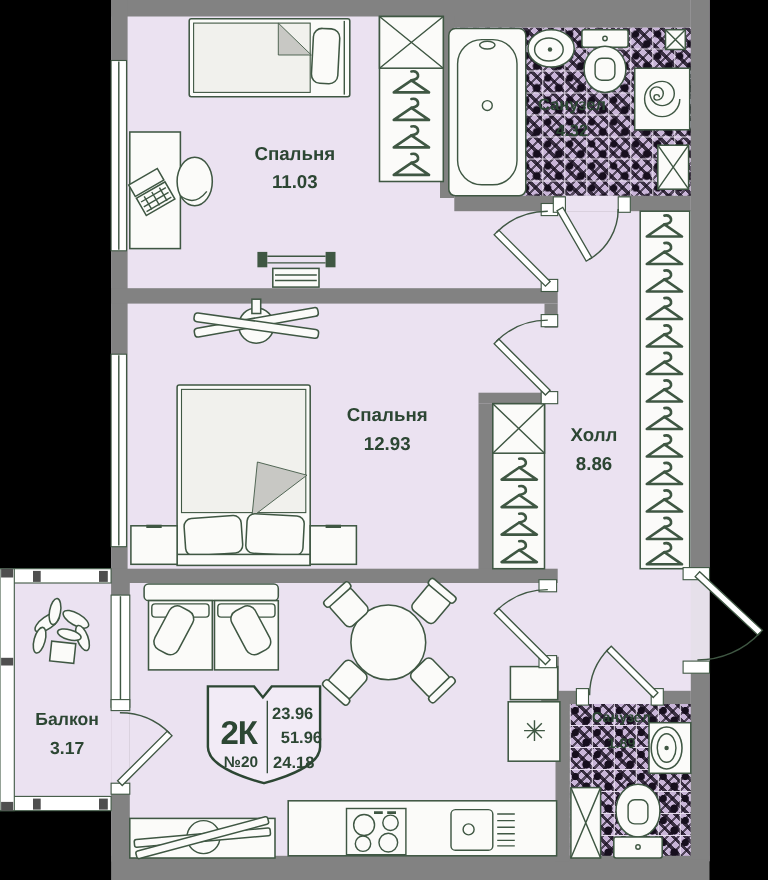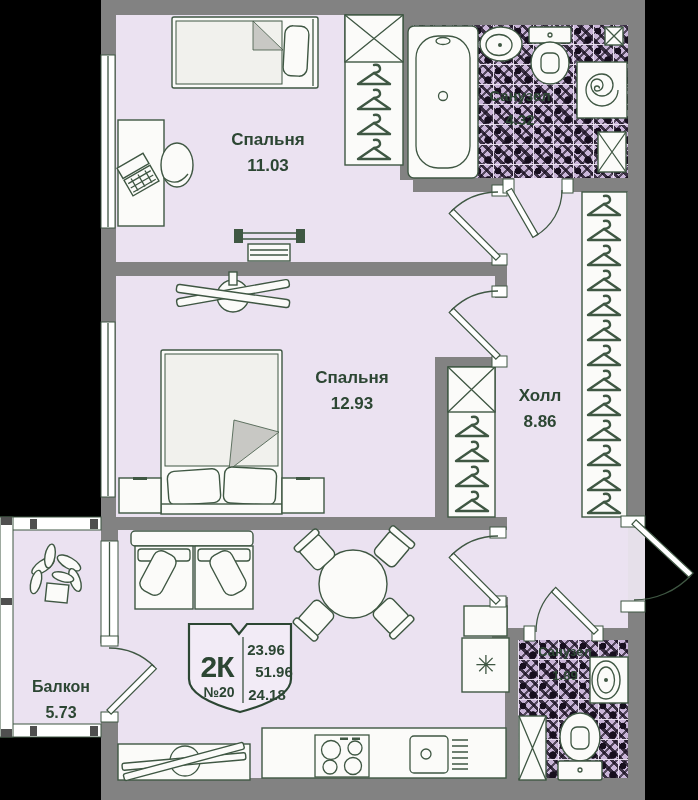--- a/index.html
+++ b/index.html
@@ -375,7 +375,7 @@
     <div>Санузел</div>
     <div>1.89</div>
   </div>
-  <div class="lbl md" style="left:61px;top:700px">
+  <div class="lbl md" style="left:61px;top:668px">
     <div>Балкон</div>
     <div>5.73</div>
   </div>

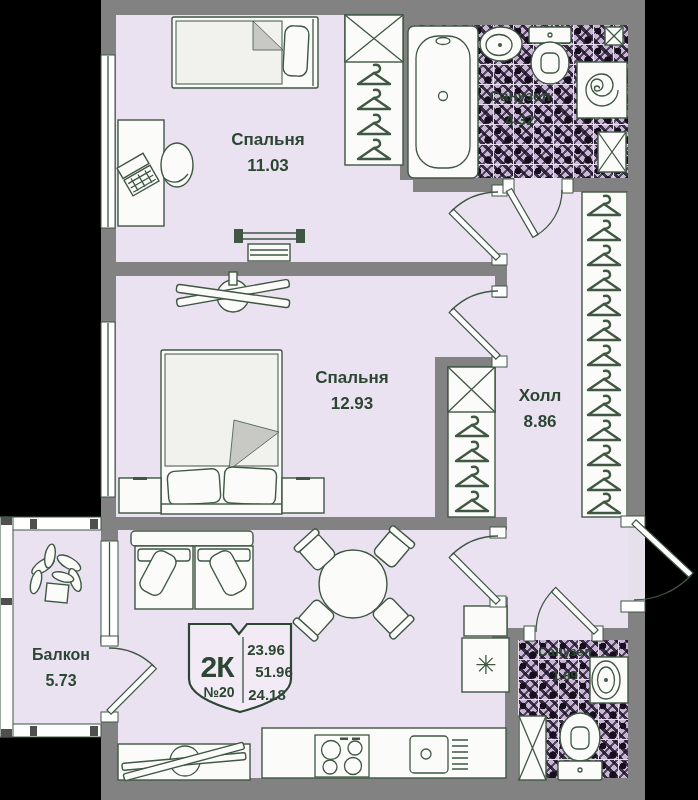--- a/index.html
+++ b/index.html
@@ -377,7 +377,7 @@
   </div>
   <div class="lbl md" style="left:61px;top:668px">
     <div>Балкон</div>
-    <div>5.73</div>
+    <div>3.17</div>
   </div>
 
   <div class="btxt" style="left:217px;top:667px;font-size:30px;letter-spacing:-1px">2К</div>

